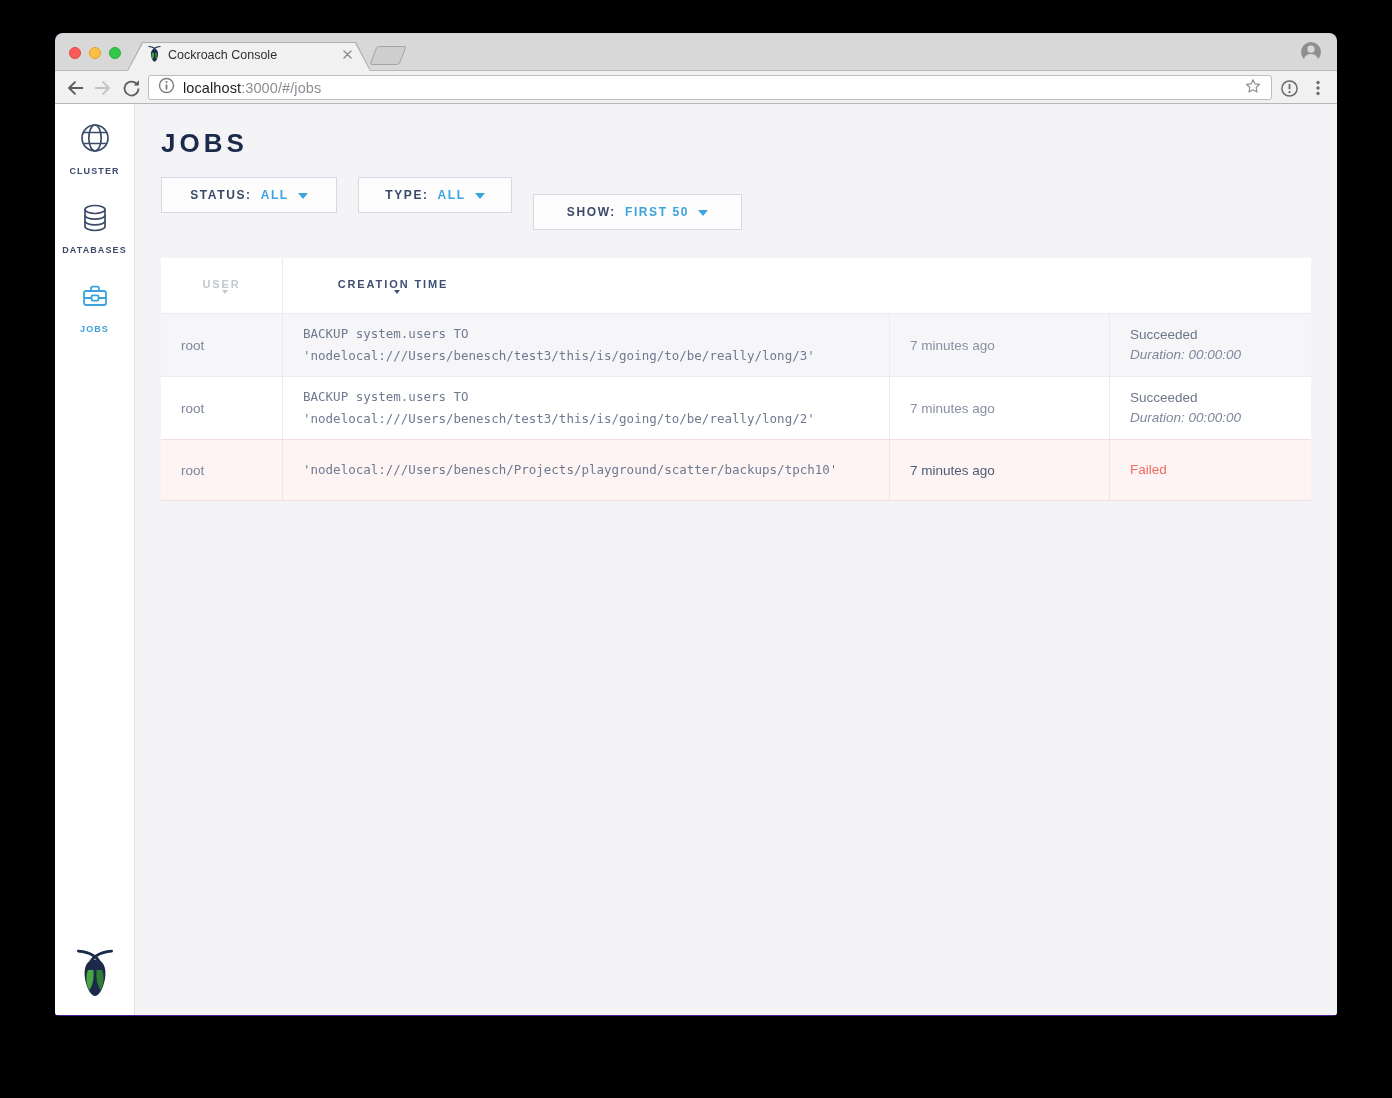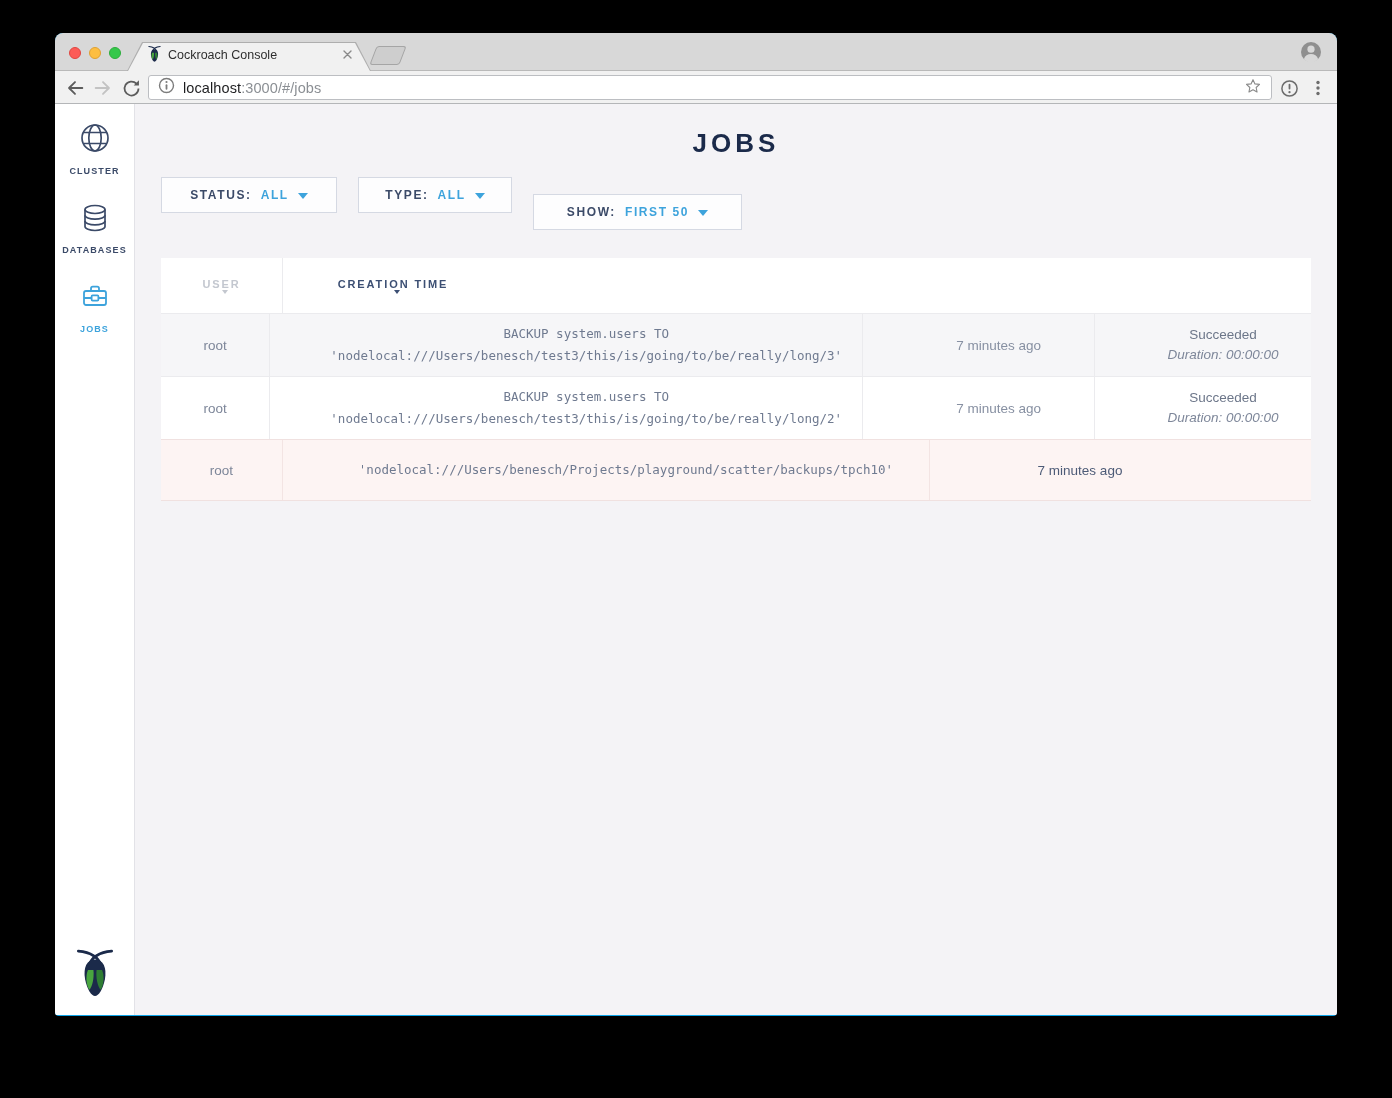--- a/index.html
+++ b/index.html
@@ -10,7 +10,7 @@
   }
   .window {
     position:absolute; left:55px; top:33px; width:1282px; height:983px;
-    border-radius:8px 8px 4px 4px; overflow:hidden; background:#0ea5e9;text-align:center;
+    border-radius:8px 8px 4px 4px; overflow:hidden; background:#4c1d95;
   }
   
   .tabstrip { position:relative; height:38px; background:#d8d8d8; border-bottom:1px solid #b9b9b9; }

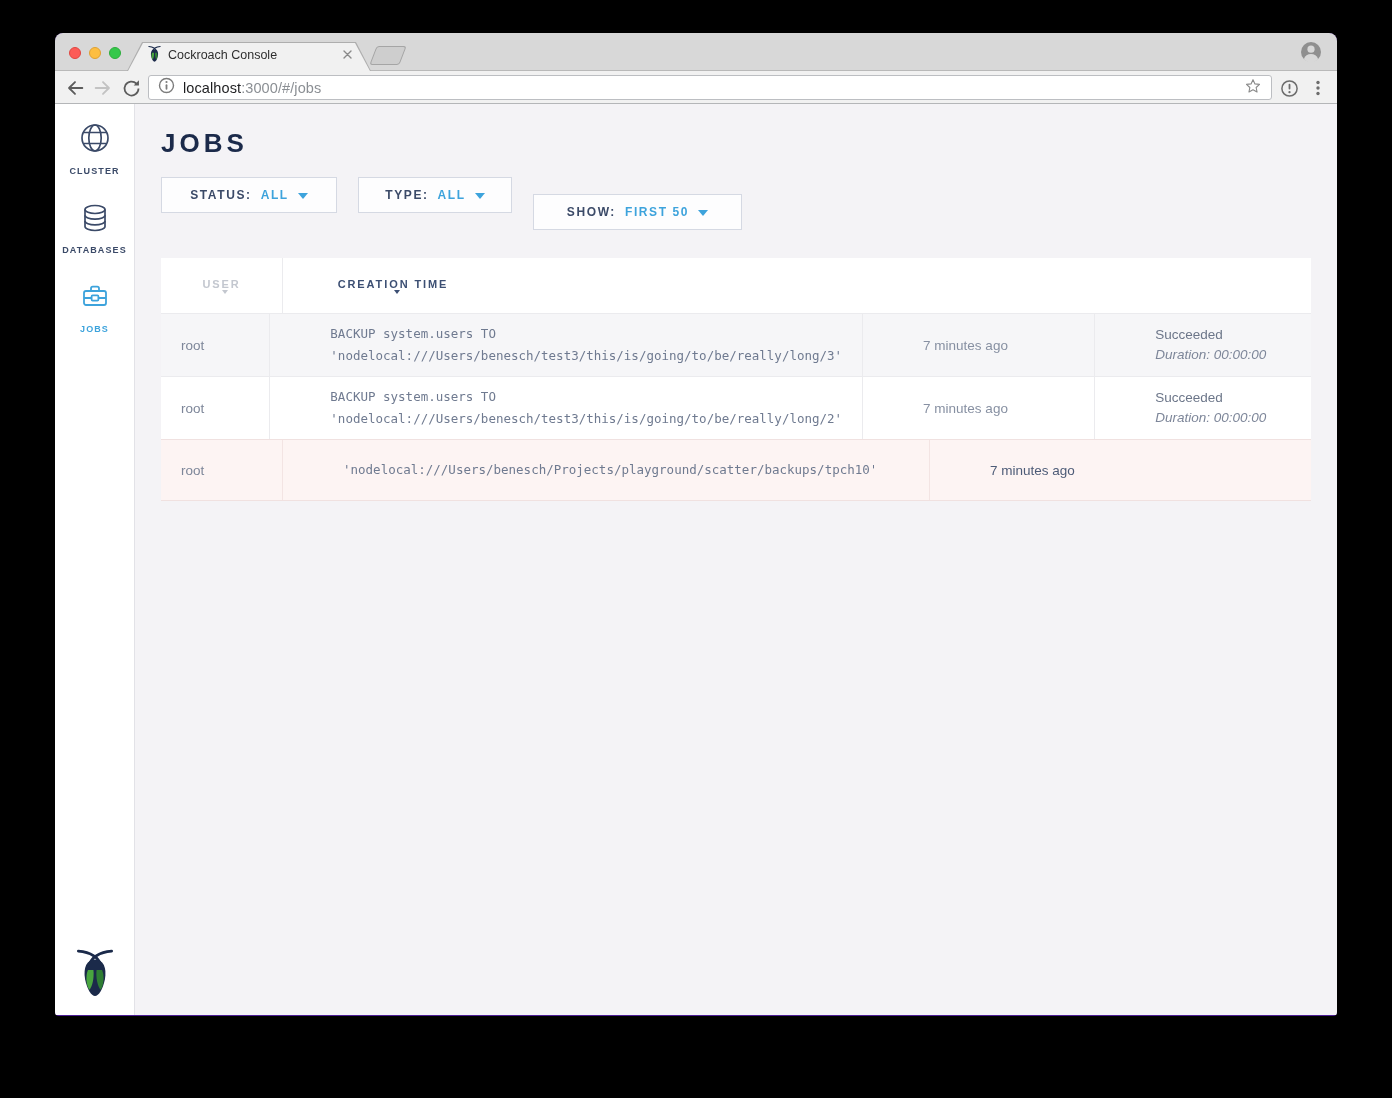--- a/index.html
+++ b/index.html
@@ -76,7 +76,7 @@
   
   .jobs-table { margin-top:28px; width:1150px; }
   .thead { display:flex; height:55px; background:#fff; }
-  .trow  { display:flex; min-height:62px; border-top:1px solid #ebebee;gap:40px; }
+  .trow  { display:flex; min-height:62px; border-top:1px solid #ebebee; }
   .trow.alt  { background:#f6f6f8; }
   .trow.white{ background:#ffffff; }
   .trow.fail { background:#fdf4f3; border-top:1px solid #f0e1e0; border-bottom:1px solid #f0e1e0; }

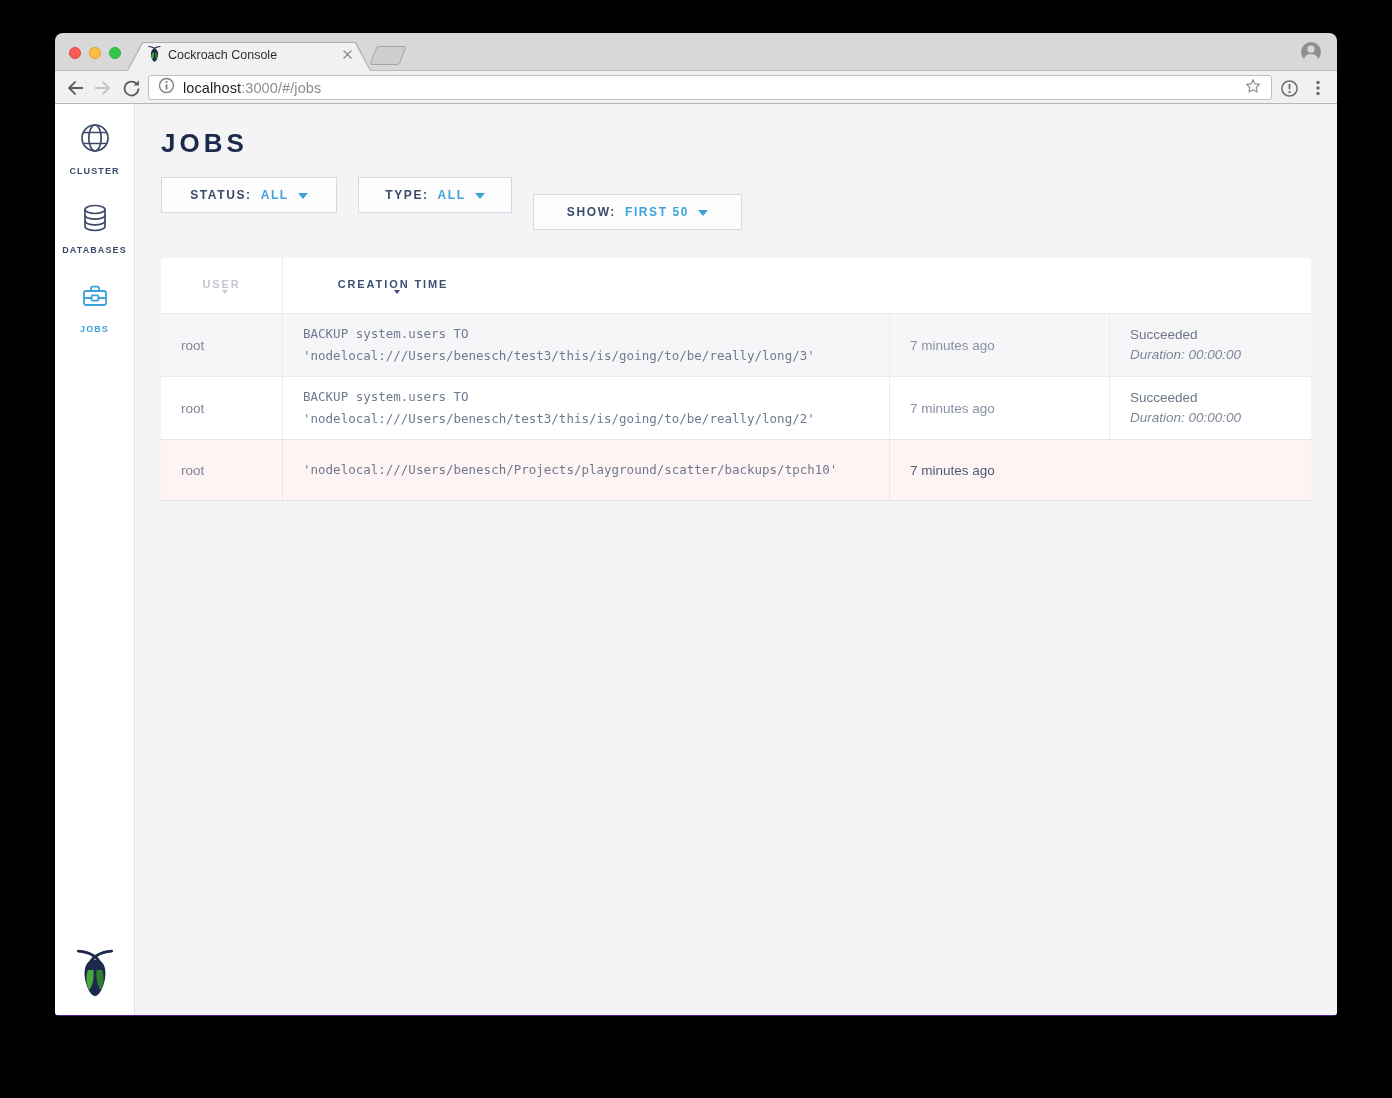--- a/index.html
+++ b/index.html
@@ -313,6 +313,9 @@
           <div class="cell c-time">
               <span class="time-text">7 minutes ago</span>
             </div>
+          <div class="cell c-status">
+            <span class="status-text failed">Failed</span>
+          </div>
         </div>
       </div>
 

